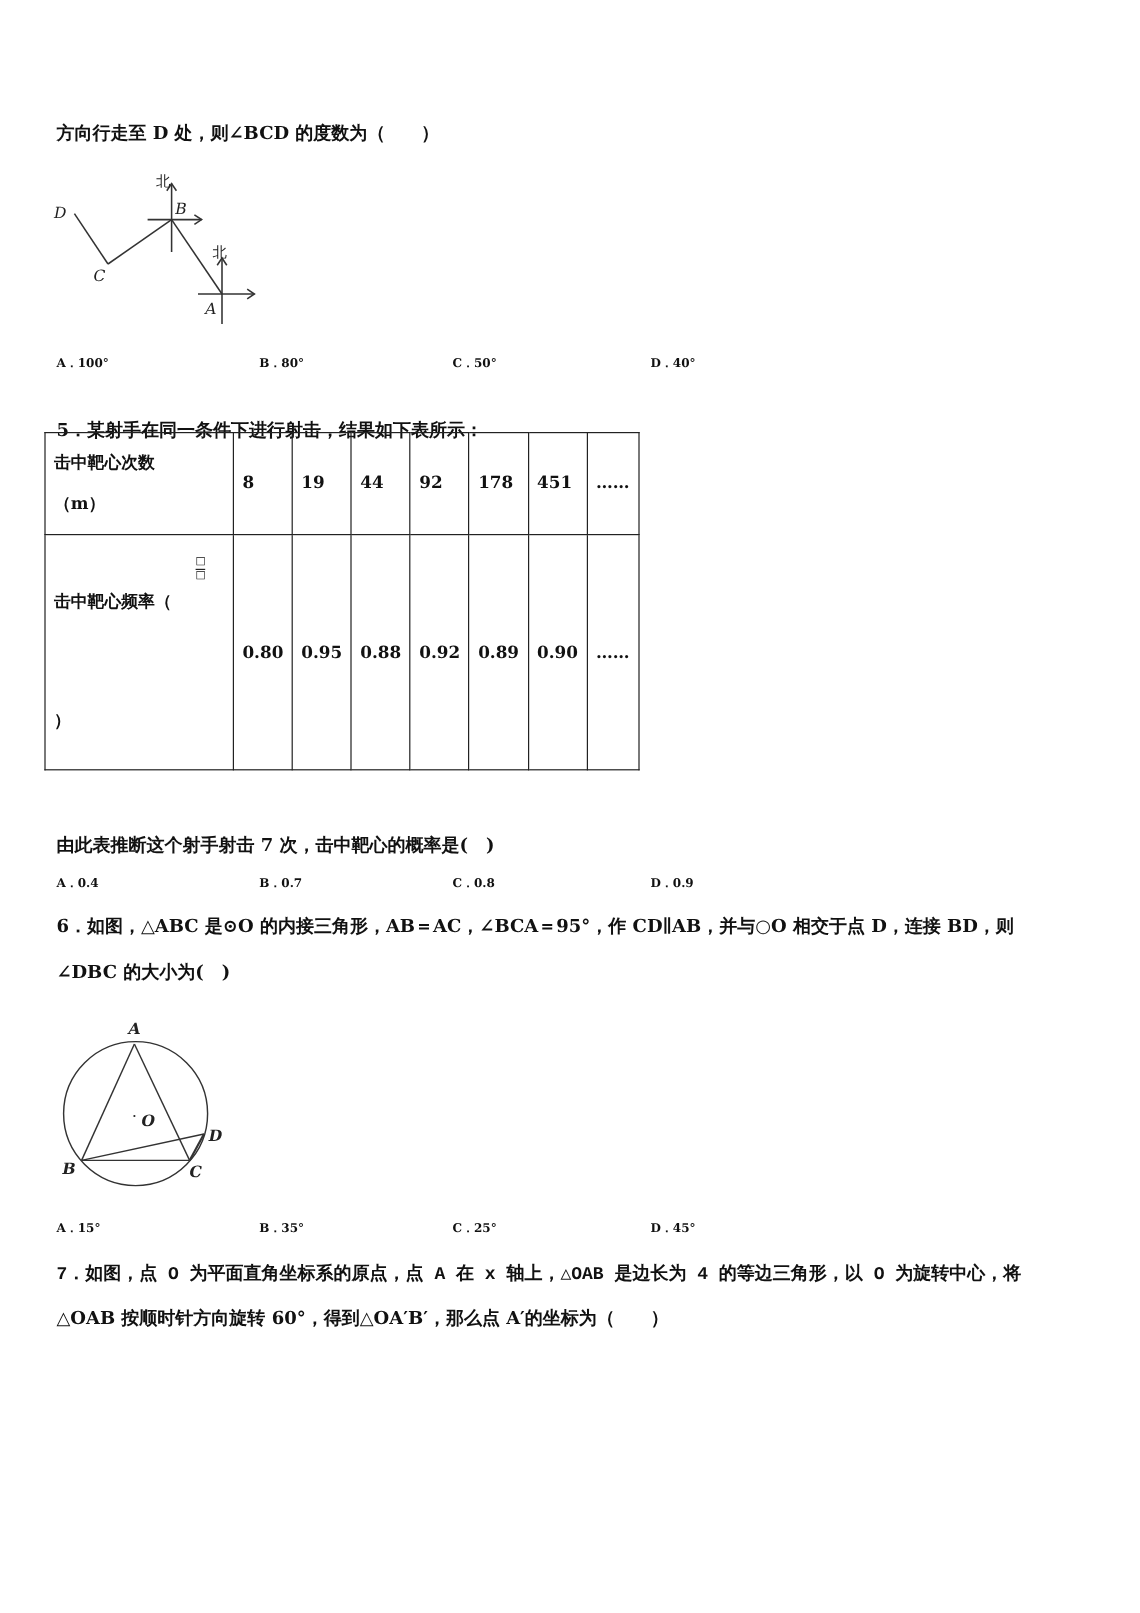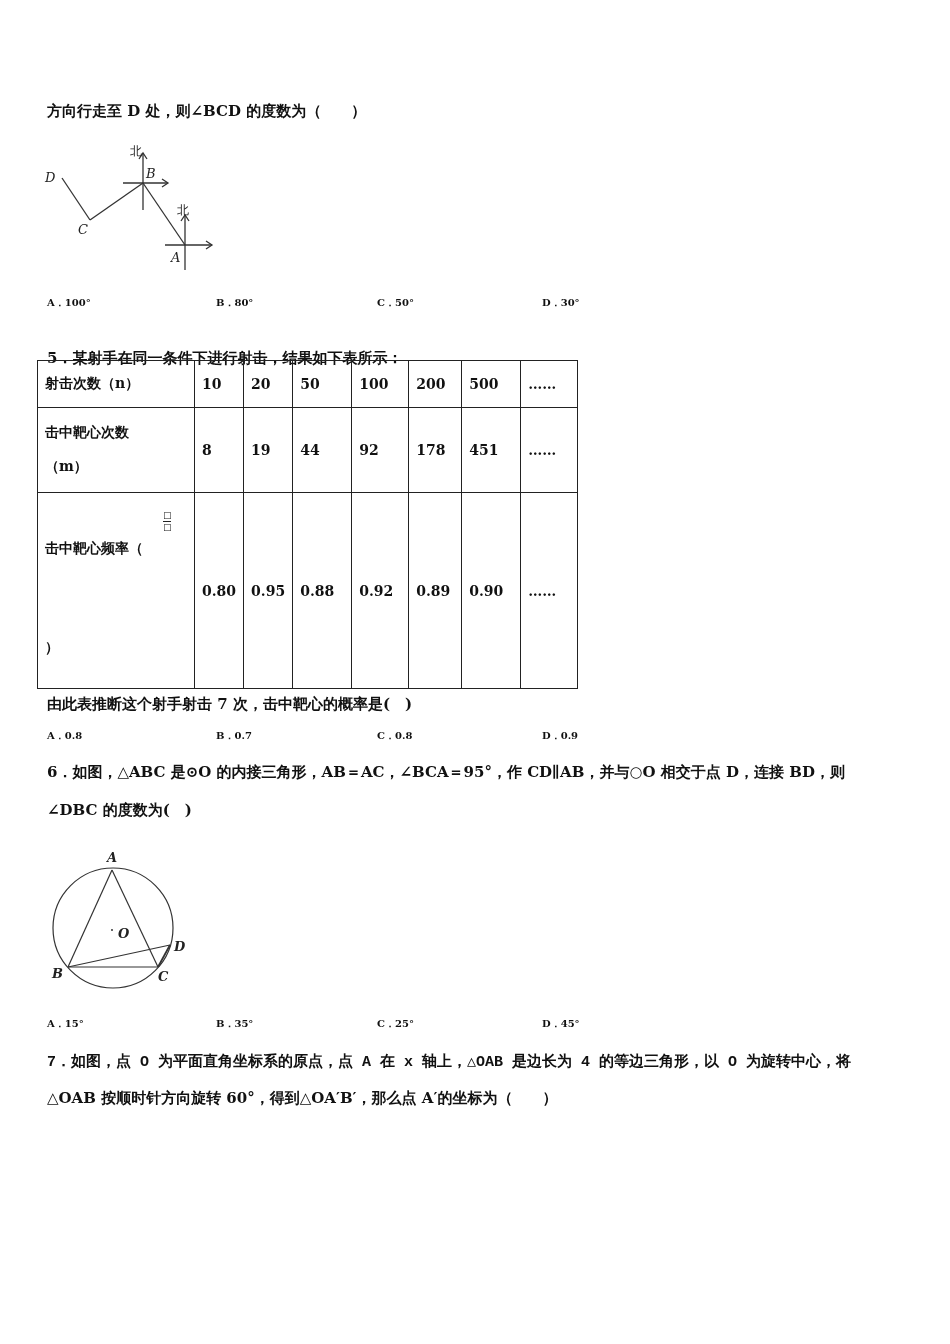--- a/index.html
+++ b/index.html
@@ -75,7 +75,7 @@
   <span>A．100°</span>
   <span>B．80°</span>
   <span>C．50°</span>
-  <span>D．30°</span>
+  <span>D．40°</span>
 </div>
 
 <div class="line" style="top:330px;margin-top:19px;">5．某射手在同一条件下进行射击，结果如下表所示：</div>

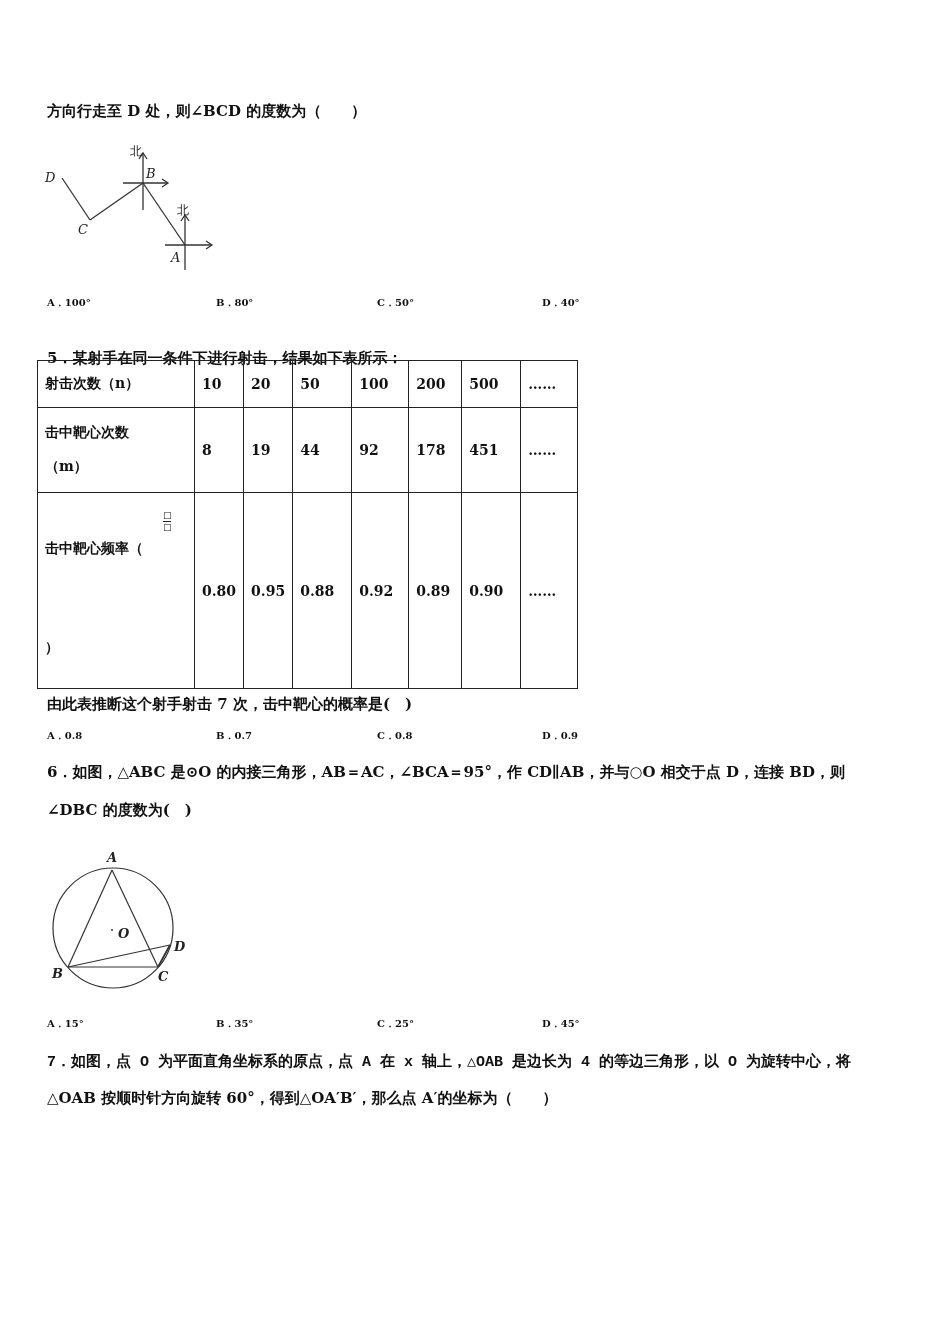--- a/index.html
+++ b/index.html
@@ -82,16 +82,6 @@
 
 <table class="shots">
   <tbody>
-      <tr class="r1">
-    <td class="head">射击次数（n）</td>
-    <td class="c1">10</td>
-    <td class="c2">20</td>
-    <td class="c3">50</td>
-    <td class="c4">100</td>
-    <td class="c5">200</td>
-    <td class="c6">500</td>
-    <td class="c7">……</td>
-  </tr>
   <tr class="r2">
     <td class="head">
       <div style="margin-bottom:16px;">击中靶心次数</div>

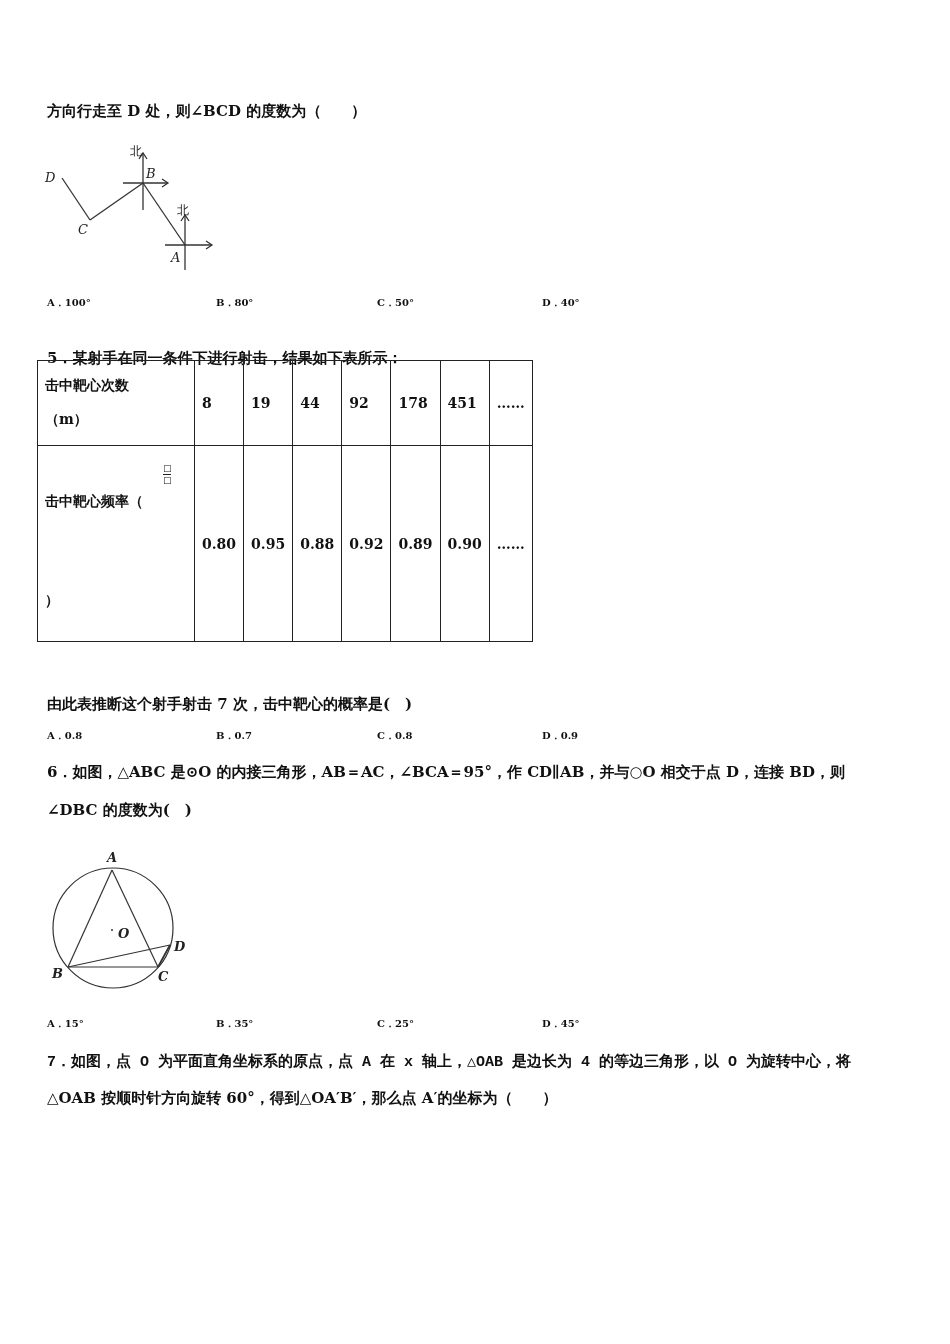--- a/index.html
+++ b/index.html
@@ -121,7 +121,7 @@
 <div class="line" style="top:695px;">由此表推断这个射手射击 7 次，击中靶心的概率是(　)</div>
 
 <div class="opts" style="top:729px;">
-  <span>A．0.8</span>
+  <span>A．0.4</span>
   <span>B．0.7</span>
   <span>C．0.8</span>
   <span>D．0.9</span>

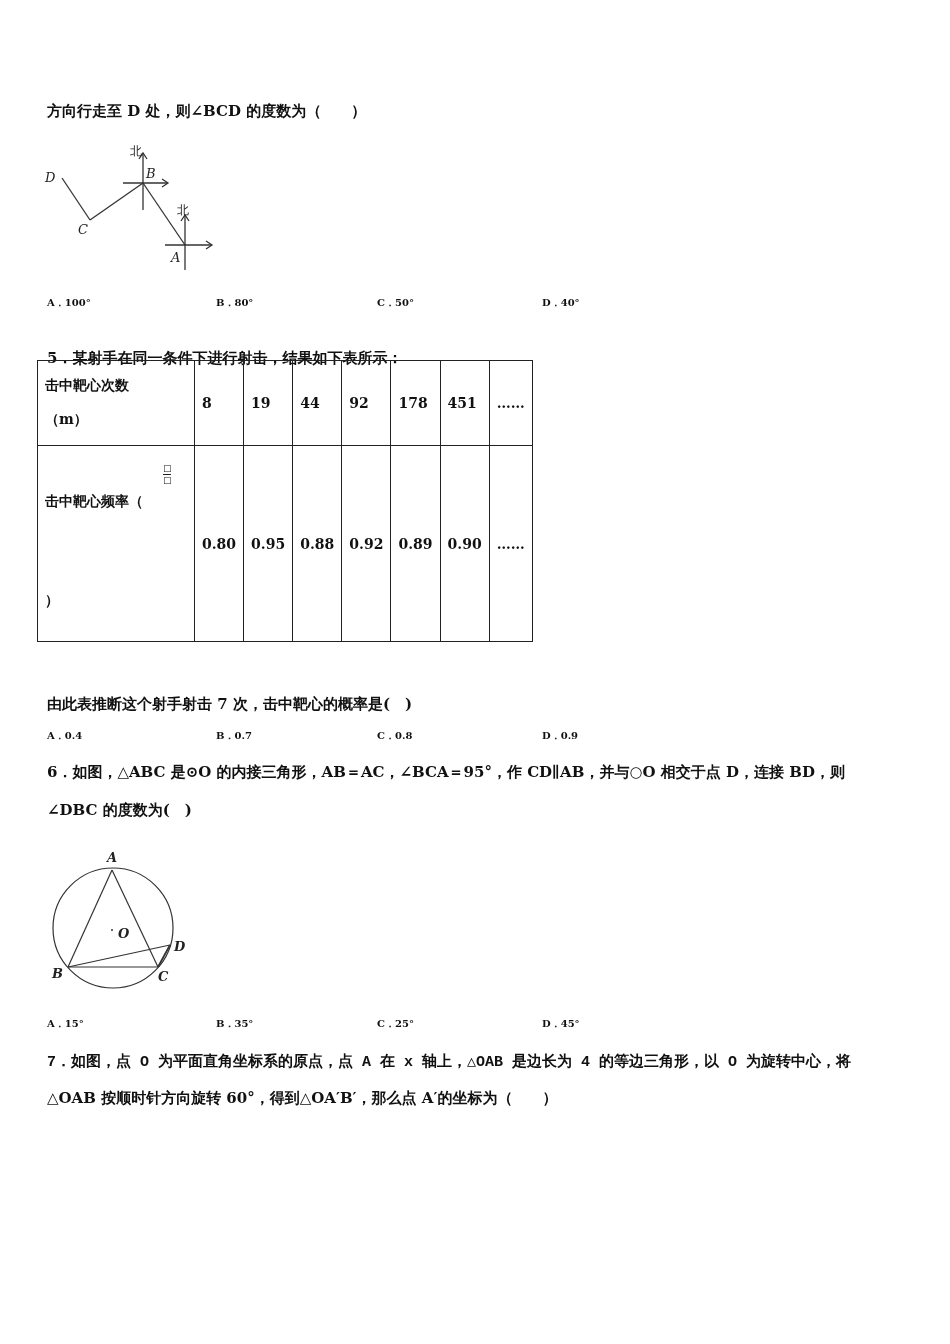--- a/index.html
+++ b/index.html
@@ -128,7 +128,7 @@
 </div>
 
 <div class="line" style="top:763px;">6．如图，△ABC 是⊙O 的内接三角形，AB＝AC，∠BCA＝95°，作 CD∥AB，并与○O 相交于点 D，连接 BD，则</div>
-<div class="line" style="top:801px;">∠DBC 的度数为(　)</div>
+<div class="line" style="top:801px;">∠DBC 的大小为(　)</div>
 
 <svg style="position:absolute;left:40px;top:845px;" width="160" height="150" viewBox="0 0 160 150">
   <g stroke="#333" stroke-width="1.2" fill="none">

